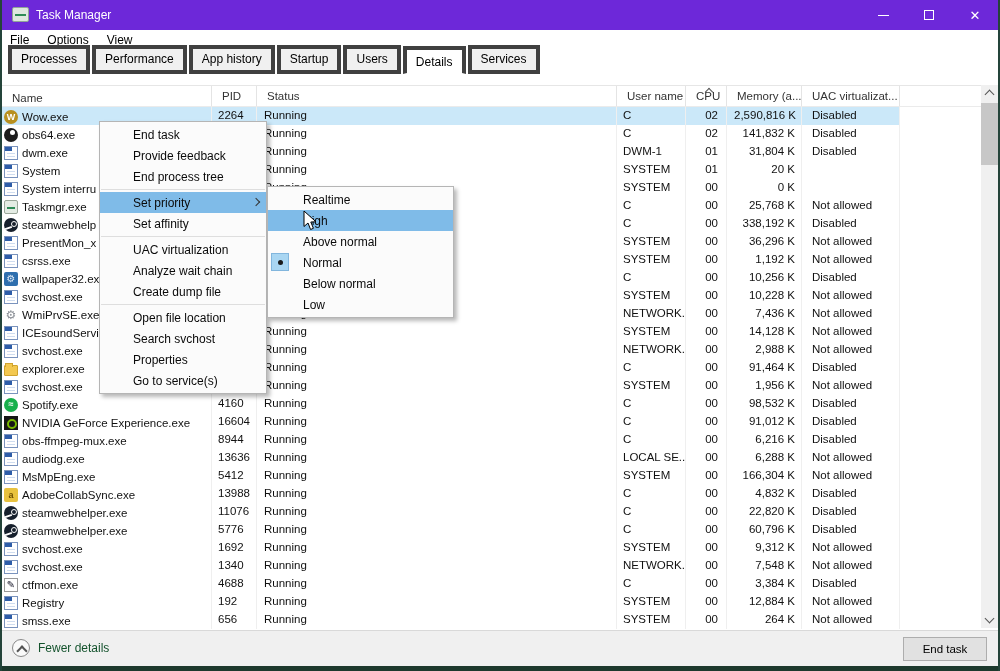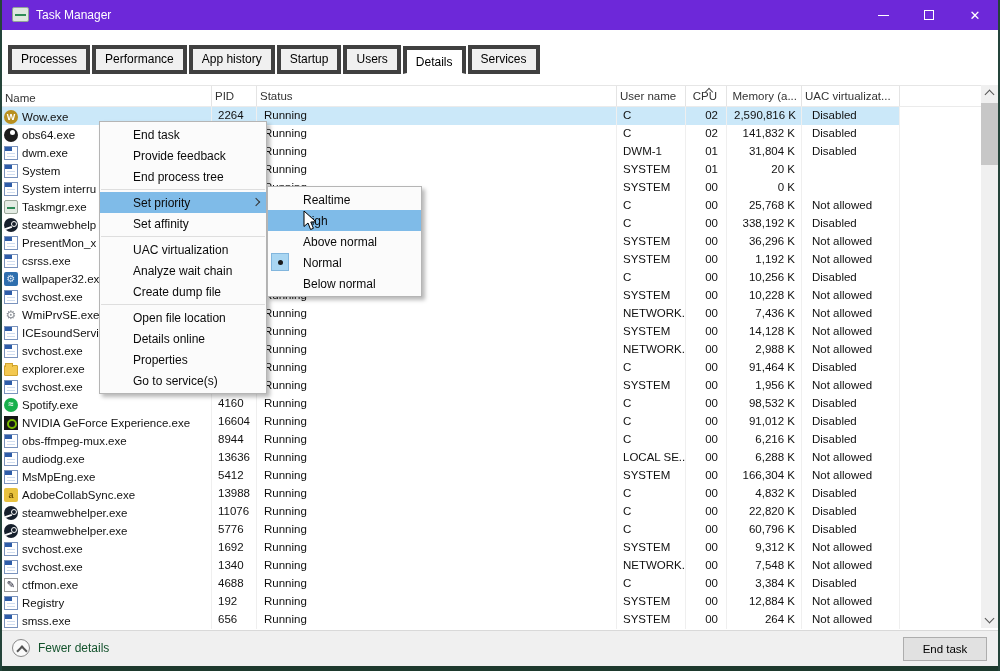--- a/index.html
+++ b/index.html
@@ -117,6 +117,11 @@
       </div>
   </div>
 
+  <div class="menubar">
+      <div class="mb-item">File</div>
+      <div class="mb-item">Options</div>
+      <div class="mb-item">View</div>
+    </div>
 
   <div class="tabbar">
       <div class="tab">Processes</div>

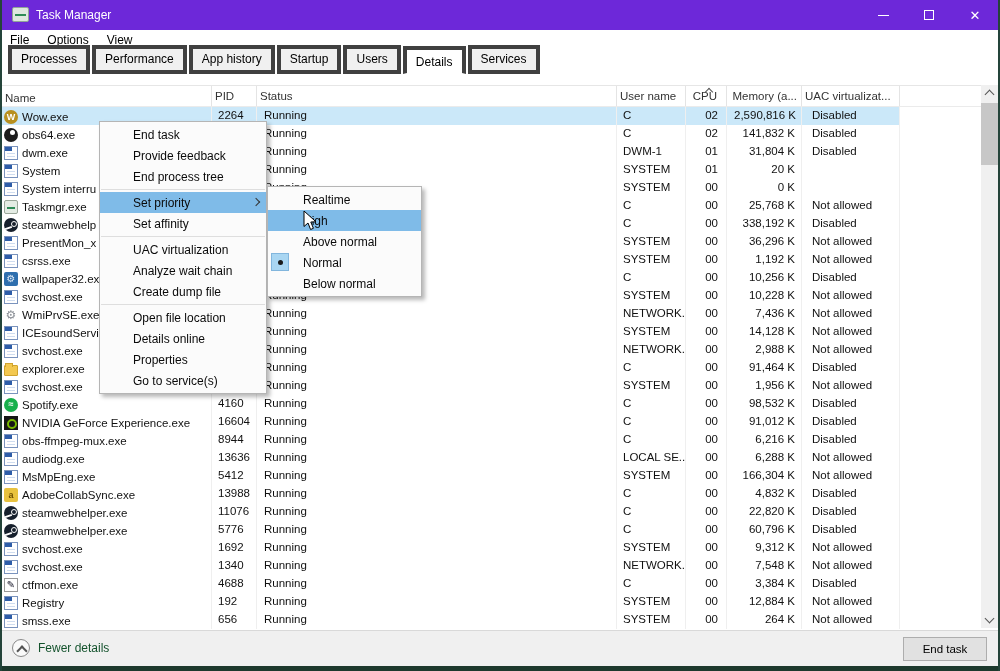--- a/index.html
+++ b/index.html
@@ -26,7 +26,7 @@
   
   .grid{position:absolute;left:0;top:85px;width:983px;border-top:1px solid #e6e6e6;}
   .ghead{display:flex;height:21px;background:#fff;border-bottom:1px solid #ebebeb;}
-  .ghead .hc{font-size:11.5px;color:#333;padding:4px 4px 0 3px;border-right:1px solid #e4e4e4;position:relative;white-space:nowrap;overflow:hidden;}
+  .ghead .hc{font-size:11.5px;color:#333;padding:4px 4px 0 10px;border-right:1px solid #e4e4e4;position:relative;white-space:nowrap;overflow:hidden;}
   .hc.sorted{text-align:right;padding-right:9px;}
   .sort-caret{position:absolute;top:1px;right:14px;width:6px;height:6px;}
   .sort-caret::after{content:"";position:absolute;left:0;top:2px;width:5px;height:5px;border-top:1px solid #555;border-left:1px solid #555;transform:rotate(45deg);}

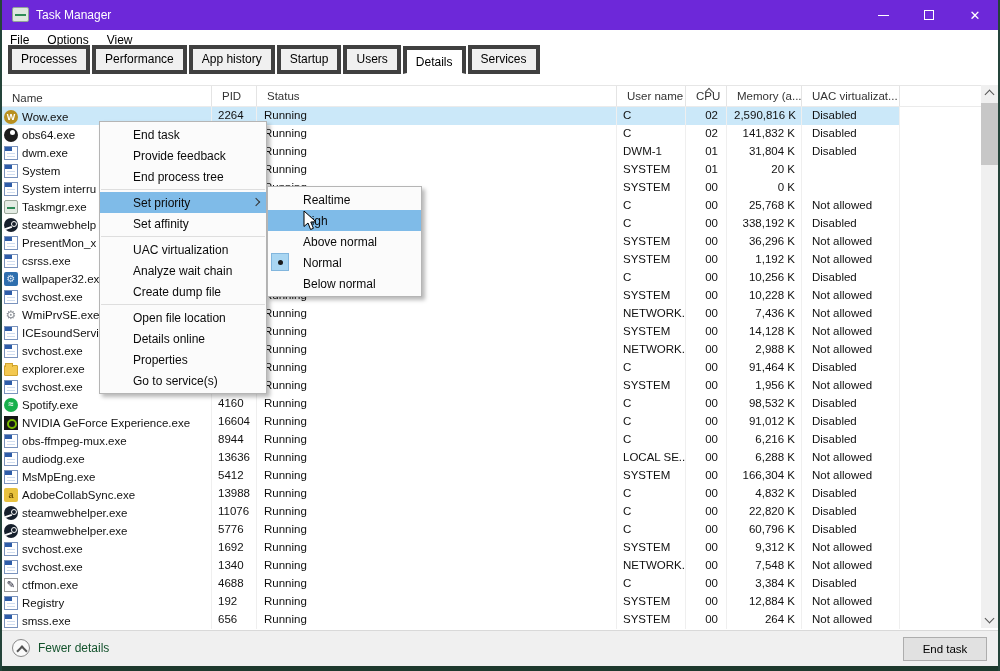--- a/index.html
+++ b/index.html
@@ -84,7 +84,7 @@
   .msep{height:1px;background:#dedede;margin:2px 1px;}
   .sub-arrow{position:absolute;right:7px;top:7px;width:6px;height:6px;}
   .sub-arrow::after{content:"";position:absolute;left:0;top:0;width:5px;height:5px;border-top:1px solid #333;border-right:1px solid #333;transform:rotate(45deg);}
-  .smenu{position:absolute;left:265px;top:186px;width:155px;background:#fbfbfb;border:1px solid #b5b5b5;box-shadow:3px 3px 4px rgba(0,0,0,.28);padding:2px 0;z-index:11;}
+  .smenu{position:absolute;left:265px;top:186px;width:187px;background:#fbfbfb;border:1px solid #b5b5b5;box-shadow:3px 3px 4px rgba(0,0,0,.28);padding:2px 0;z-index:11;}
   .smenu .mitem{padding-left:35px;}
   .radio-box{position:absolute;left:3px;top:1px;width:18px;height:18px;background:#a9d6f2;border:1px solid #82b6dd;}
   .radio-box::after{content:"";position:absolute;left:6px;top:6px;width:5px;height:5px;border-radius:50%;background:#1a1a1a;}

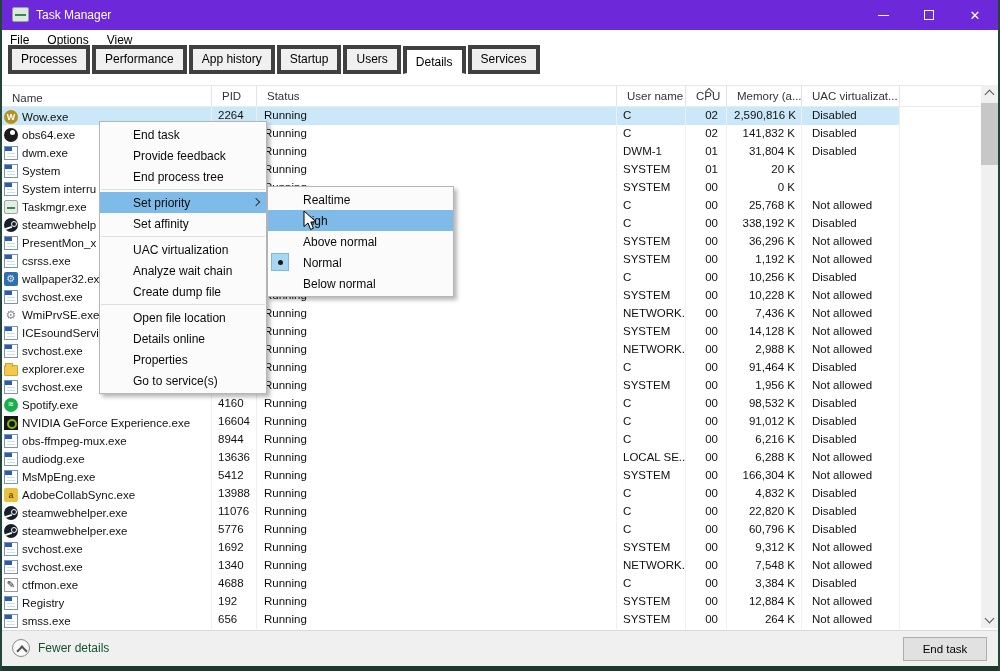--- a/index.html
+++ b/index.html
@@ -563,6 +563,9 @@
       <div class="mitem">
         <span>Below normal</span>
       </div>
+      <div class="mitem">
+        <span>Low</span>
+      </div>
     </div>
 
   <div class="cursor">

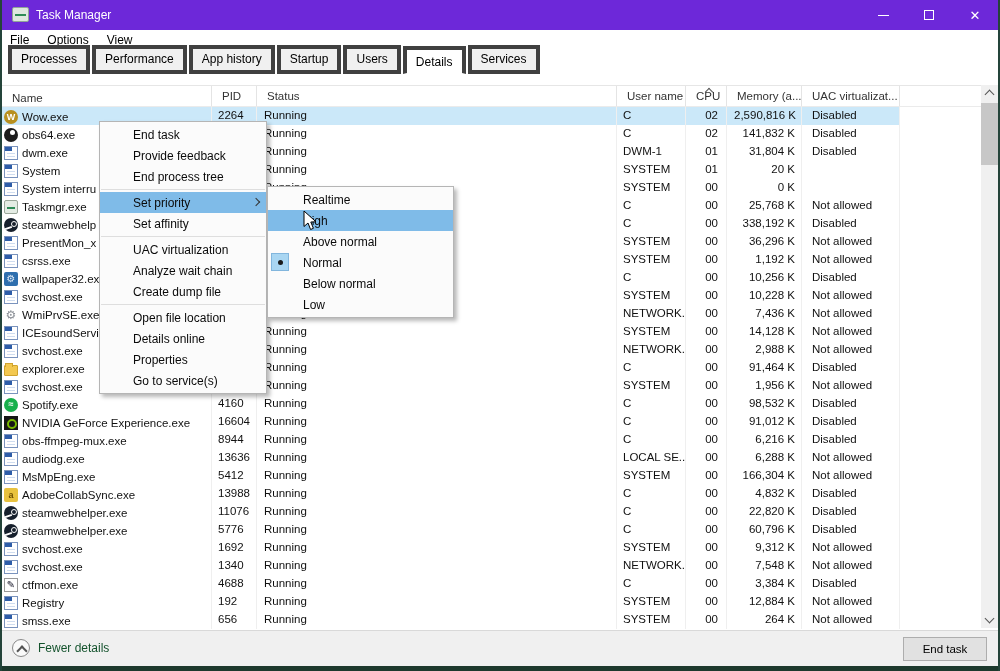--- a/index.html
+++ b/index.html
@@ -536,7 +536,7 @@
         <span>Open file location</span>
       </div>
       <div class="mitem">
-        <span>Details online</span>
+        <span>Search svchost</span>
       </div>
       <div class="mitem">
         <span>Properties</span>

